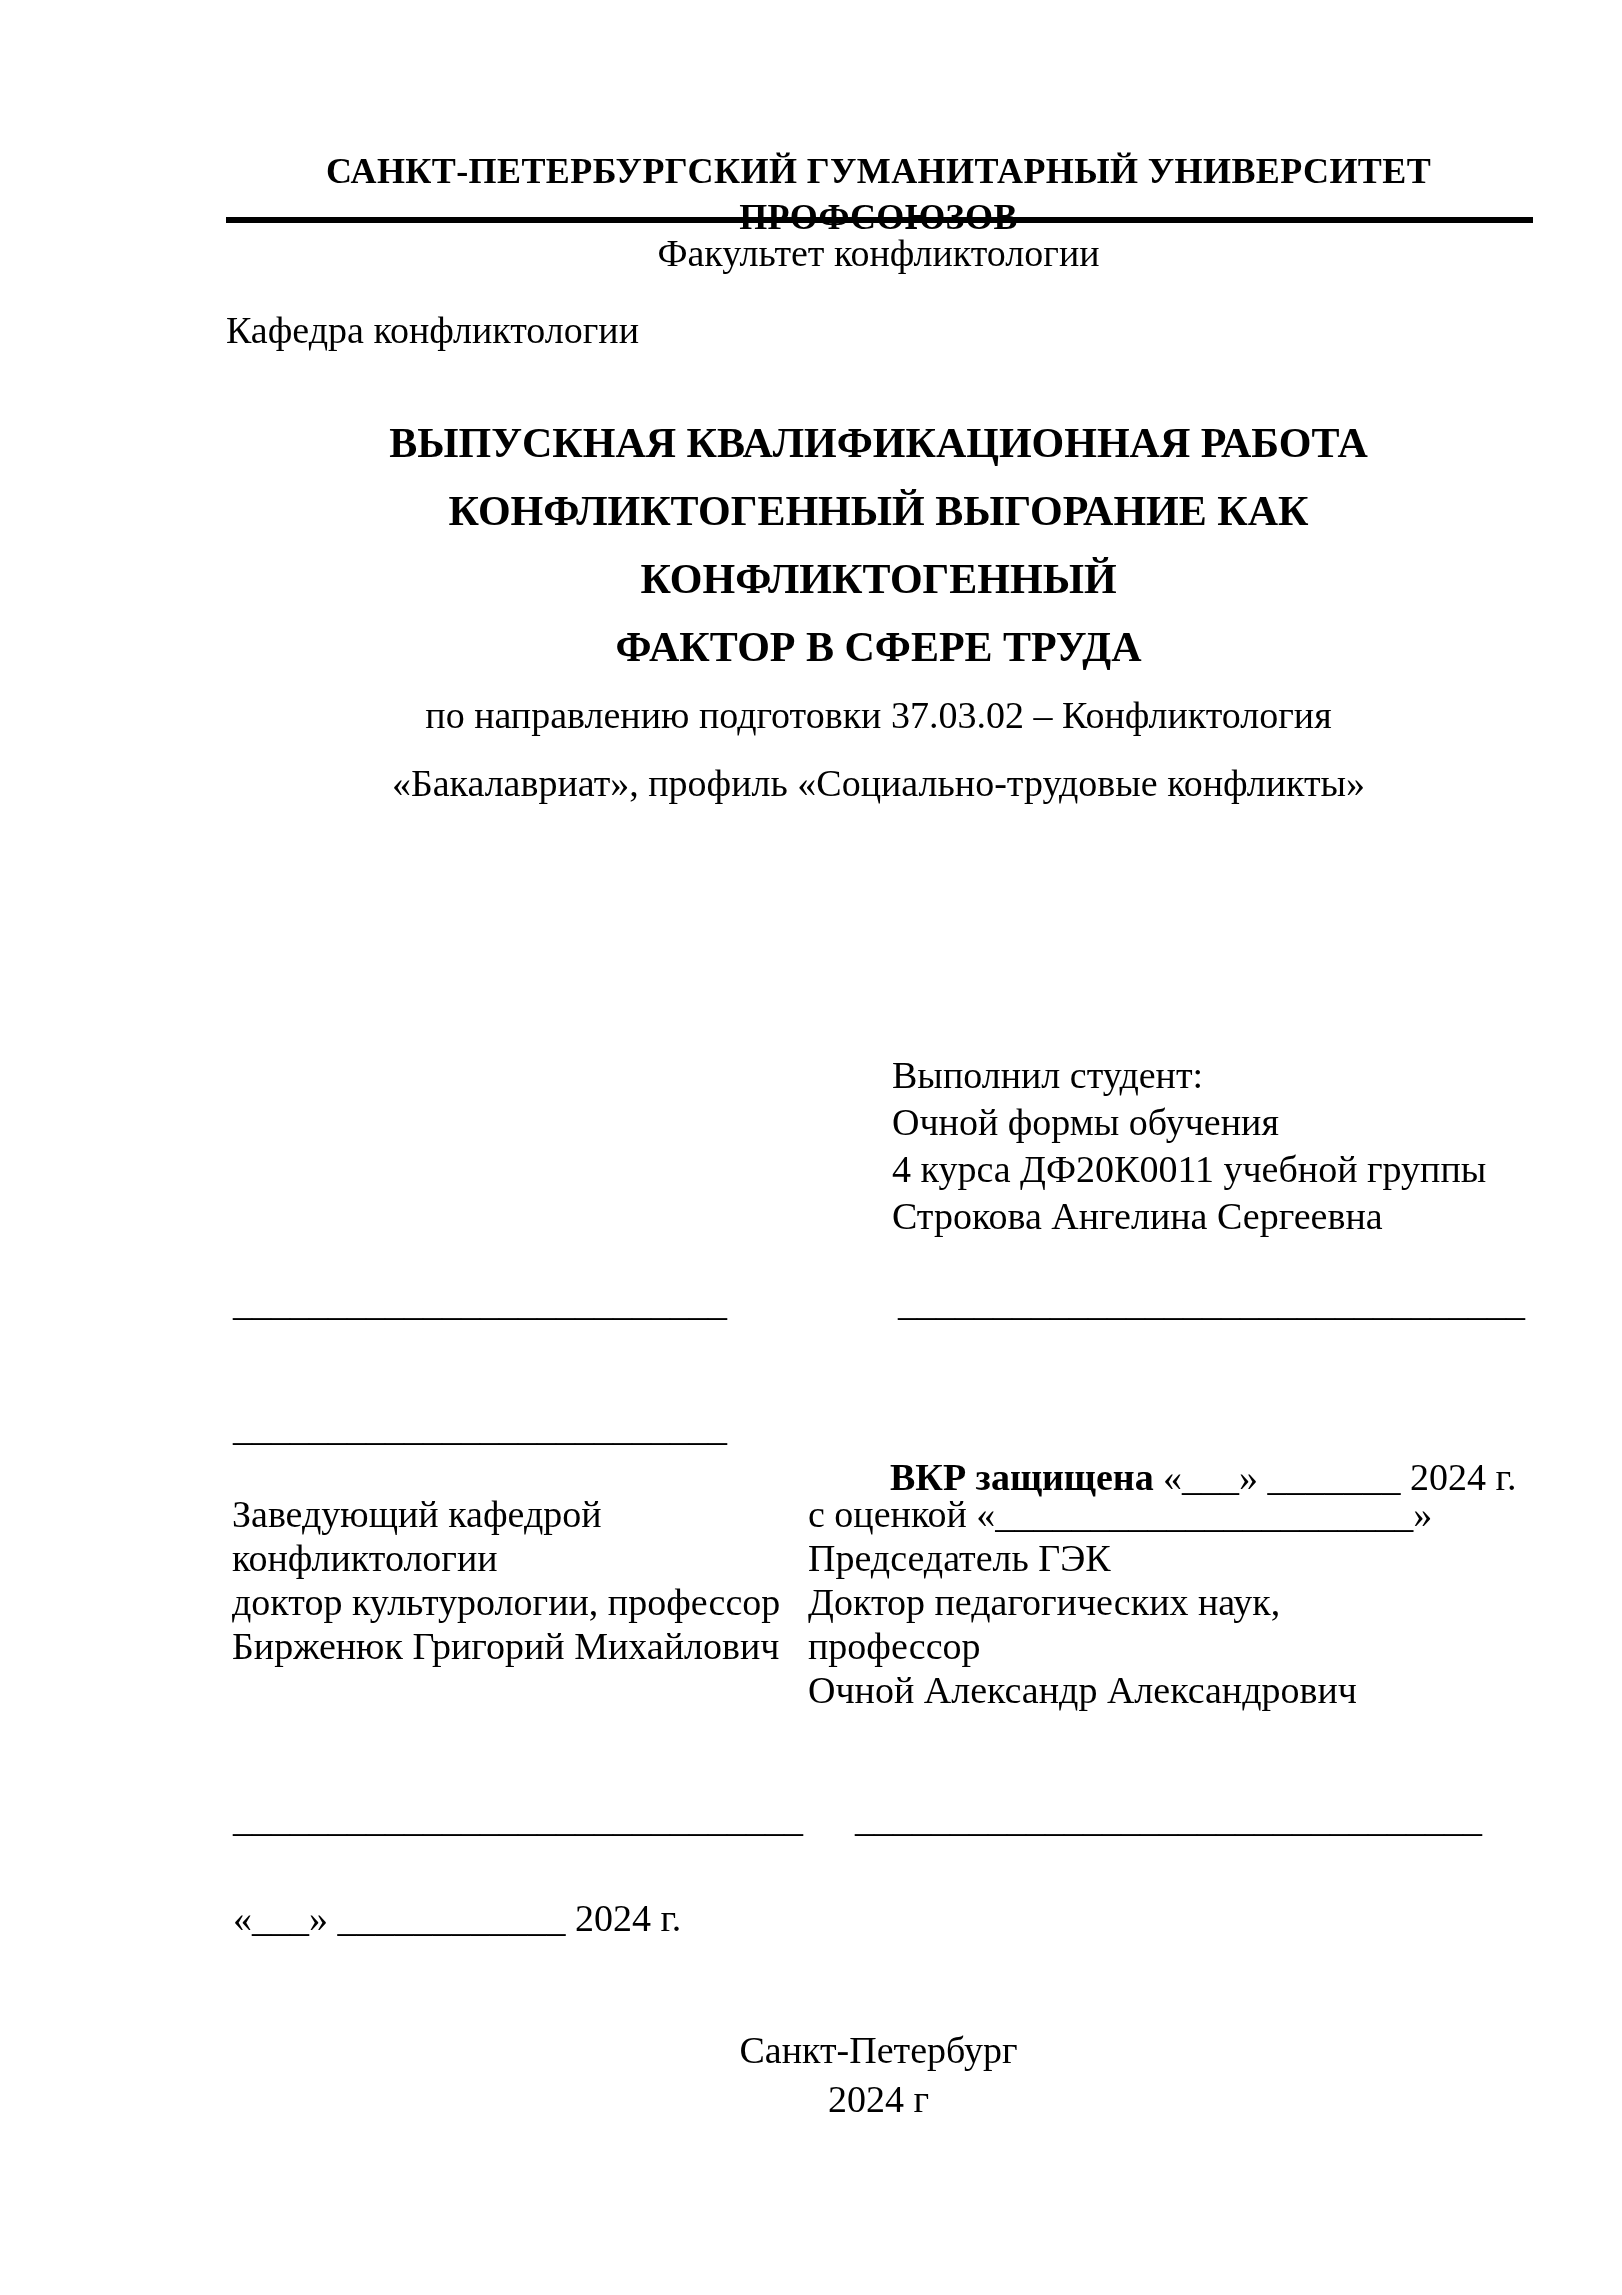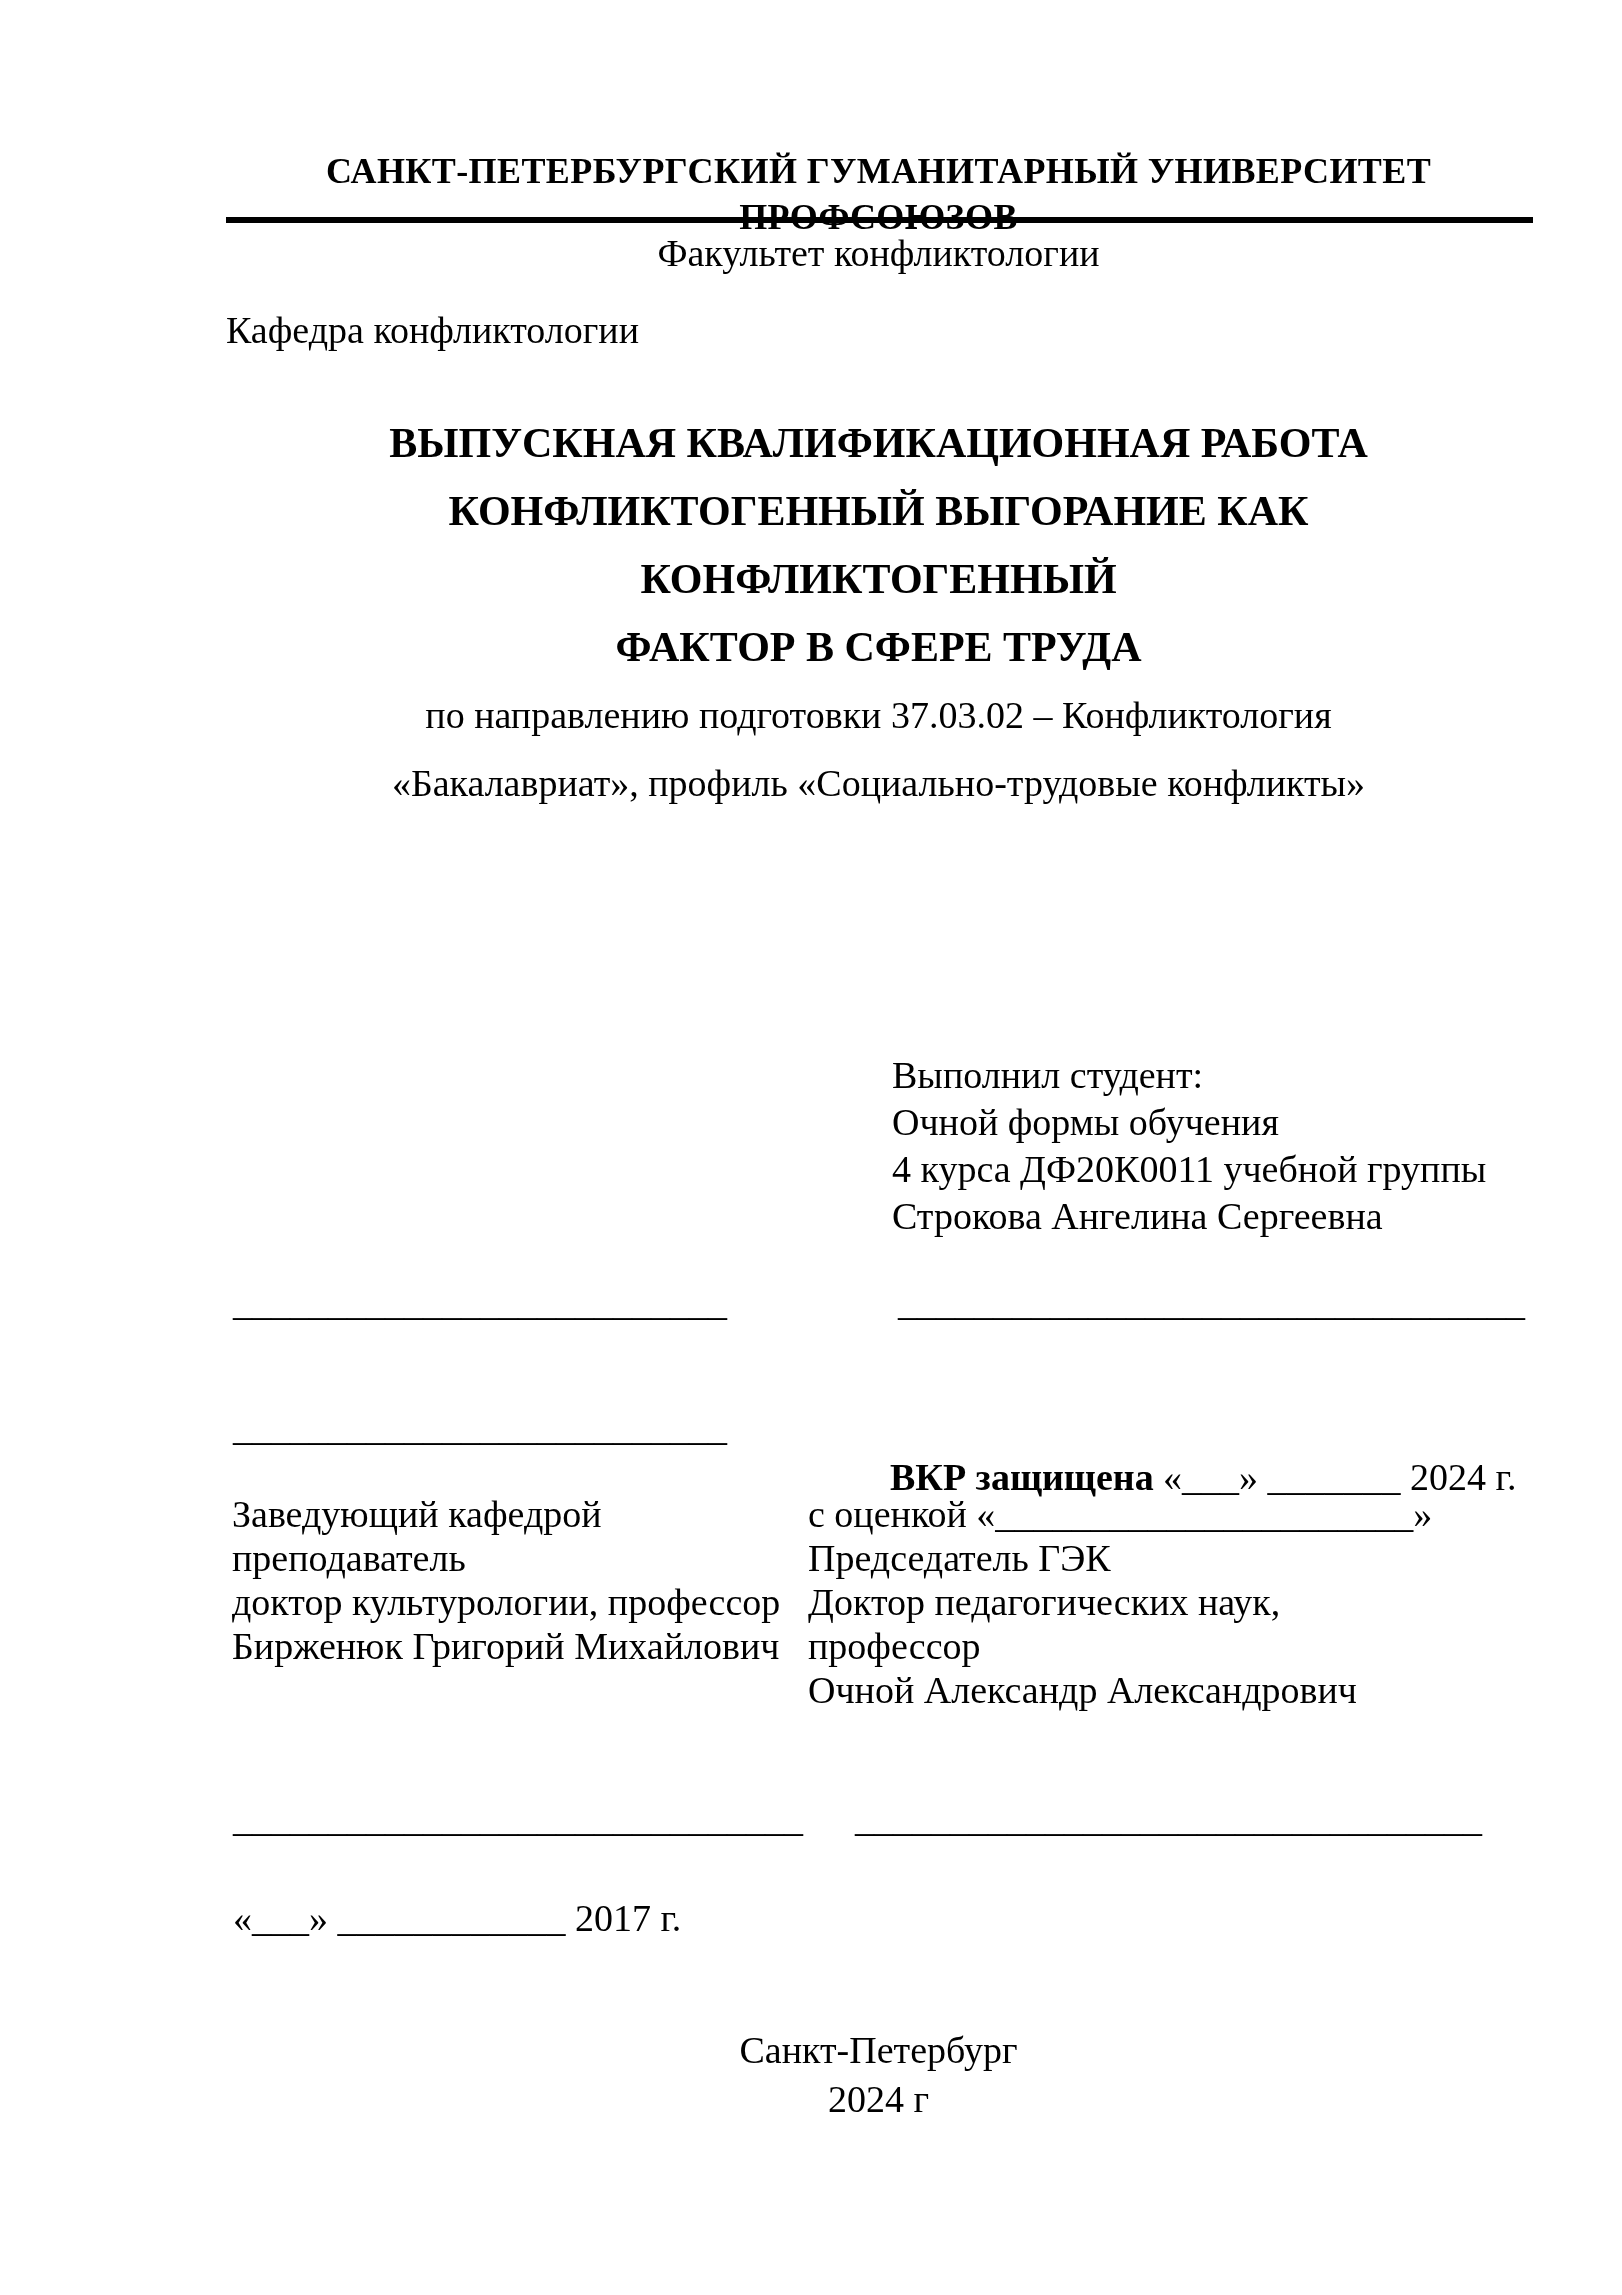--- a/index.html
+++ b/index.html
@@ -114,7 +114,7 @@
 
   <div class="abs lower-block head-block">
     <div>Заведующий кафедрой</div>
-    <div>преподаватель</div>
+    <div>конфликтологии</div>
     <div>доктор культурологии, профессор</div>
     <div>Бирженюк Григорий Михайлович</div>
   </div>

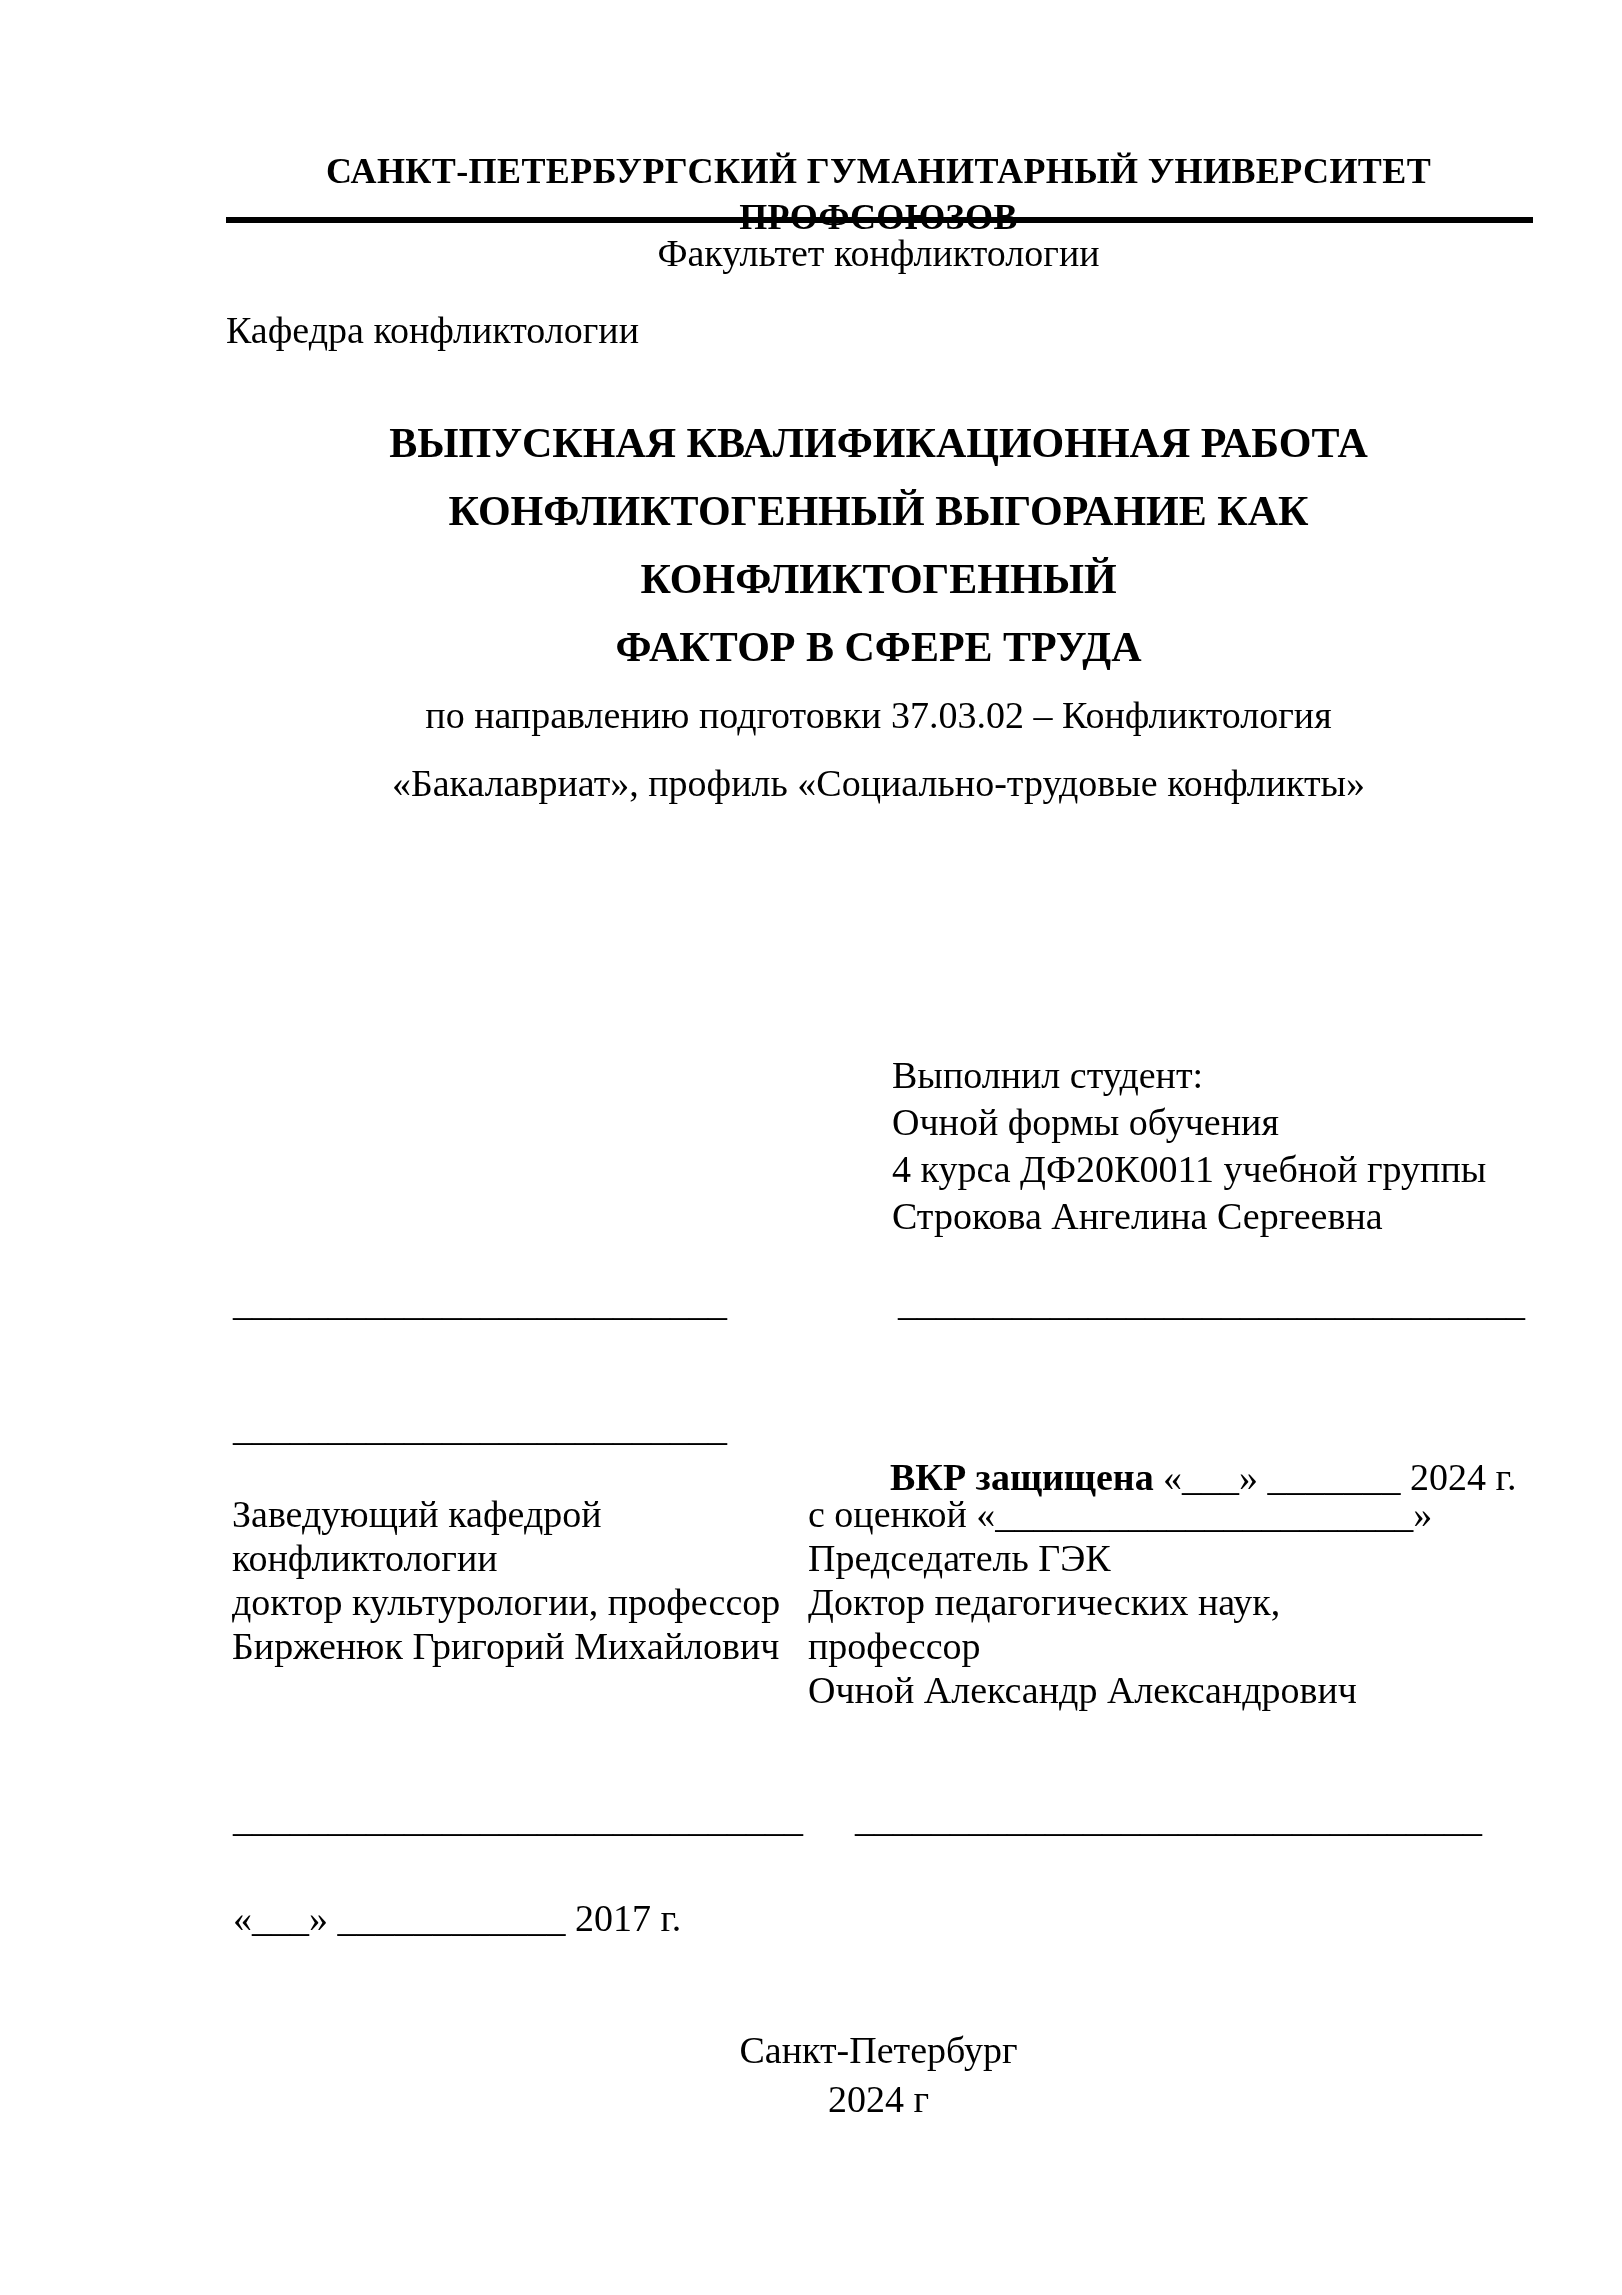--- a/index.html
+++ b/index.html
@@ -130,7 +130,7 @@
   <div class="abs sigline sig3-left">______________________________</div>
   <div class="abs sigline sig3-right">_________________________________</div>
 
-  <div class="abs date-line">«___» ____________ 2017 г.</div>
+  <div class="abs date-line">«___» ____________ 2024 г.</div>
 
   <div class="abs footer-block">
     <div>Санкт-Петербург</div>

